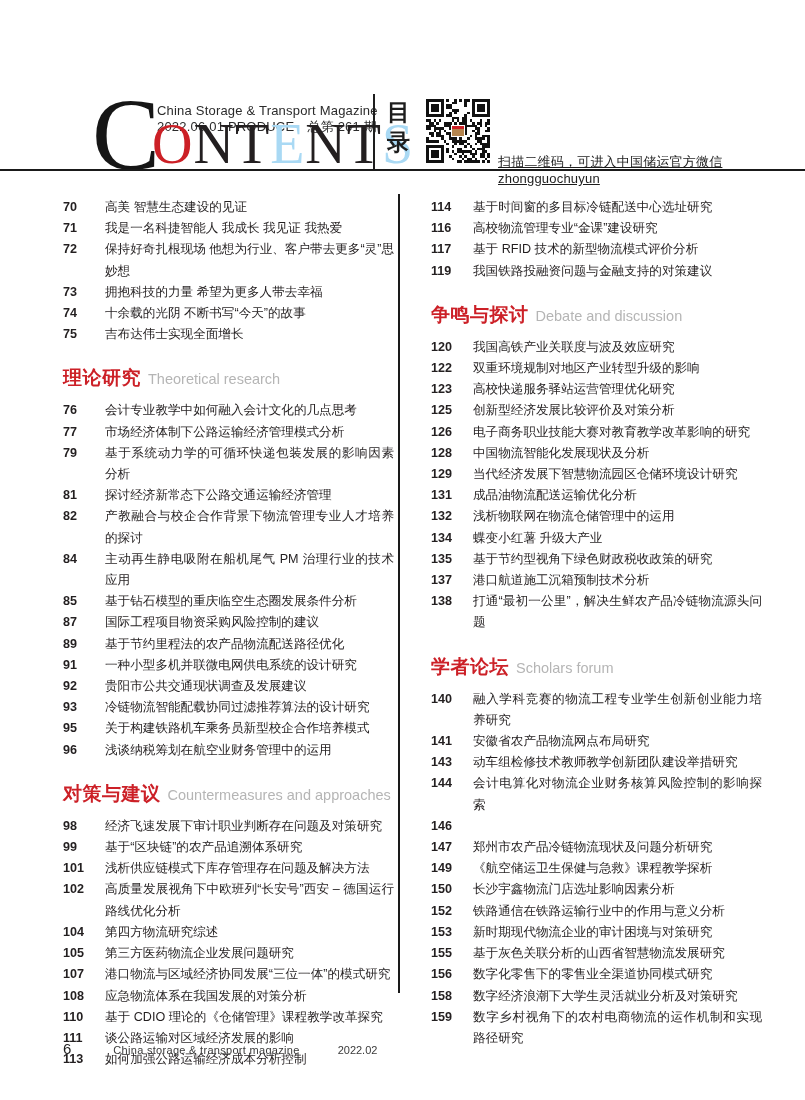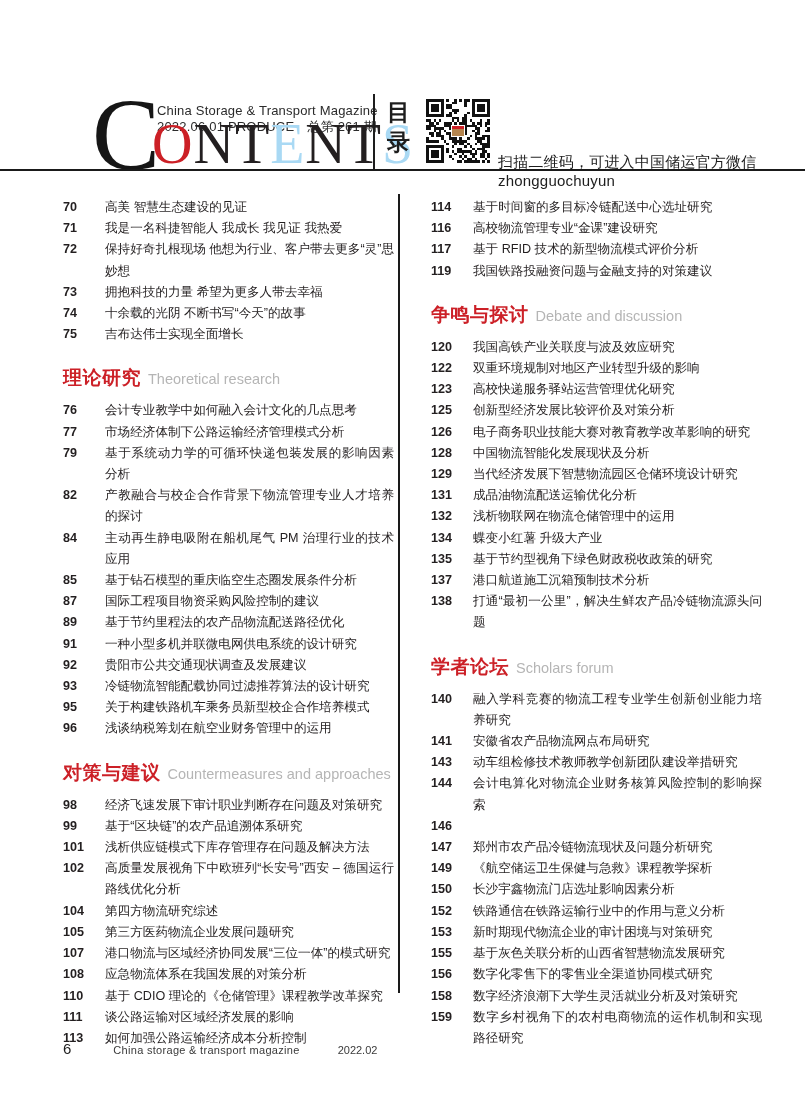--- a/index.html
+++ b/index.html
@@ -24,7 +24,7 @@
   .toc-label{position:absolute;left:387px;top:101px;display:flex;flex-direction:column;gap:7px;
     font-size:23px;font-weight:700;color:#1d1d1d;line-height:1;}
   .qr{position:absolute;left:426px;top:99px;width:64px;height:64px;}
-  .qr-caption{position:absolute;left:498px;top:153px;font-size:15px;color:#1d1d1d;letter-spacing:.2px;}
+  .qr-caption{position:absolute;left:498px;top:153px;font-size:13px;color:#1d1d1d;letter-spacing:.2px;text-decoration:underline;}
   .hdr-rule{position:absolute;left:0;top:169px;width:805px;height:2.4px;background:#1a1a1a;}
   
   .col-divider{position:absolute;left:398px;top:194px;width:1.6px;height:799px;background:#1a1a1a;}

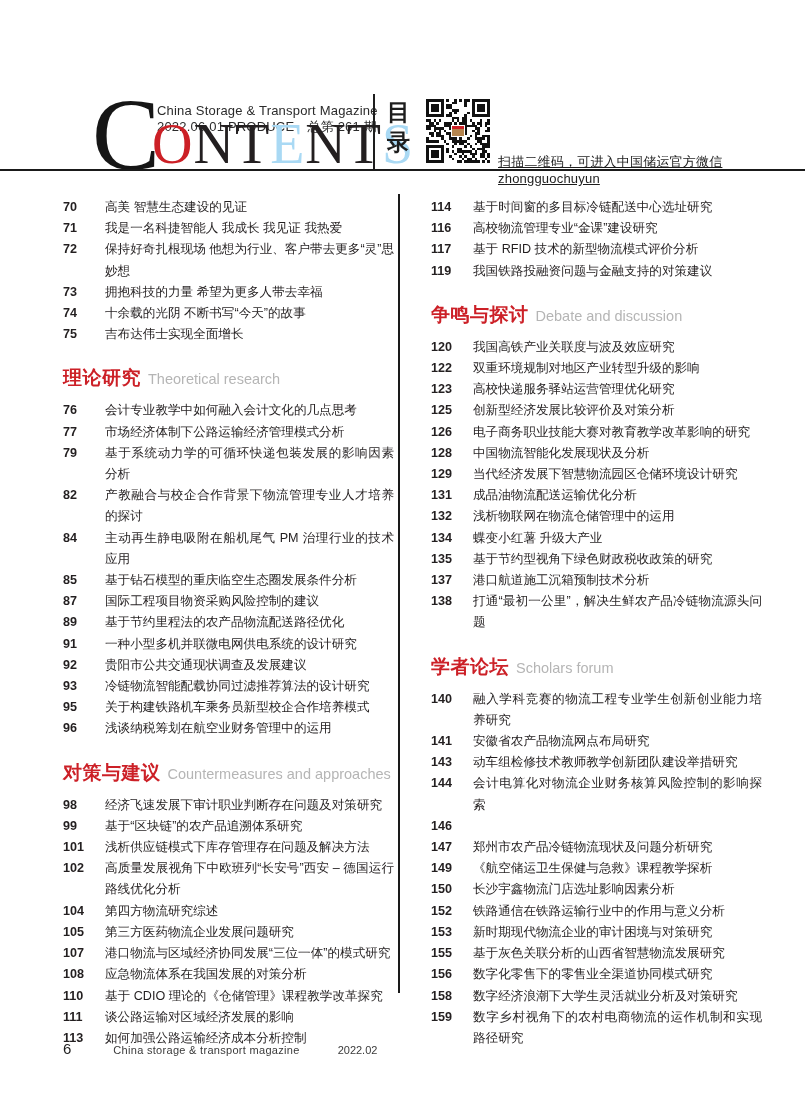--- a/index.html
+++ b/index.html
@@ -328,6 +328,10 @@
           <span class="entry-title">基于系统动力学的可循环快递包装发展的影响因素分析</span>
         </div>
         <div class="entry">
+          <span class="entry-page">81</span>
+          <span class="entry-title">探讨经济新常态下公路交通运输经济管理</span>
+        </div>
+        <div class="entry">
           <span class="entry-page">82</span>
           <span class="entry-title">产教融合与校企合作背景下物流管理专业人才培养的探讨</span>
         </div>

